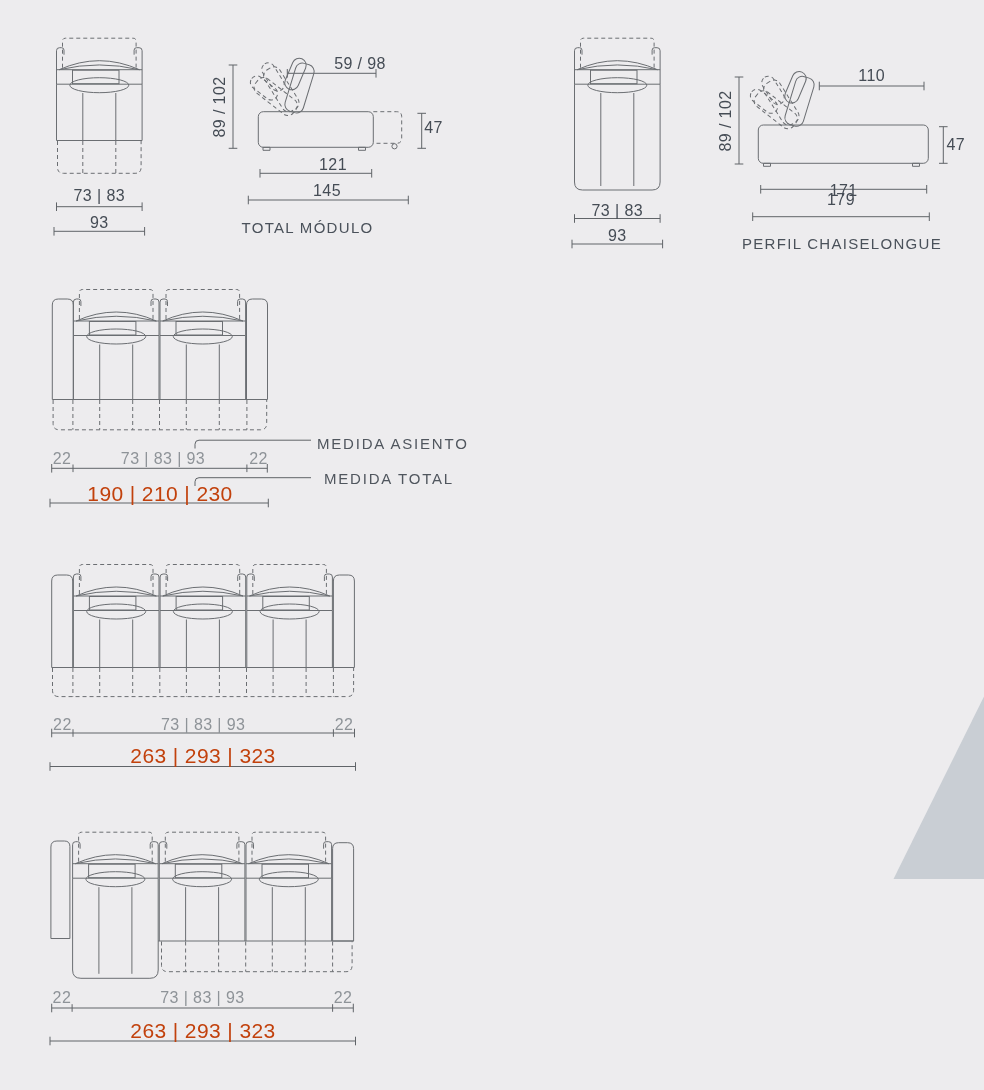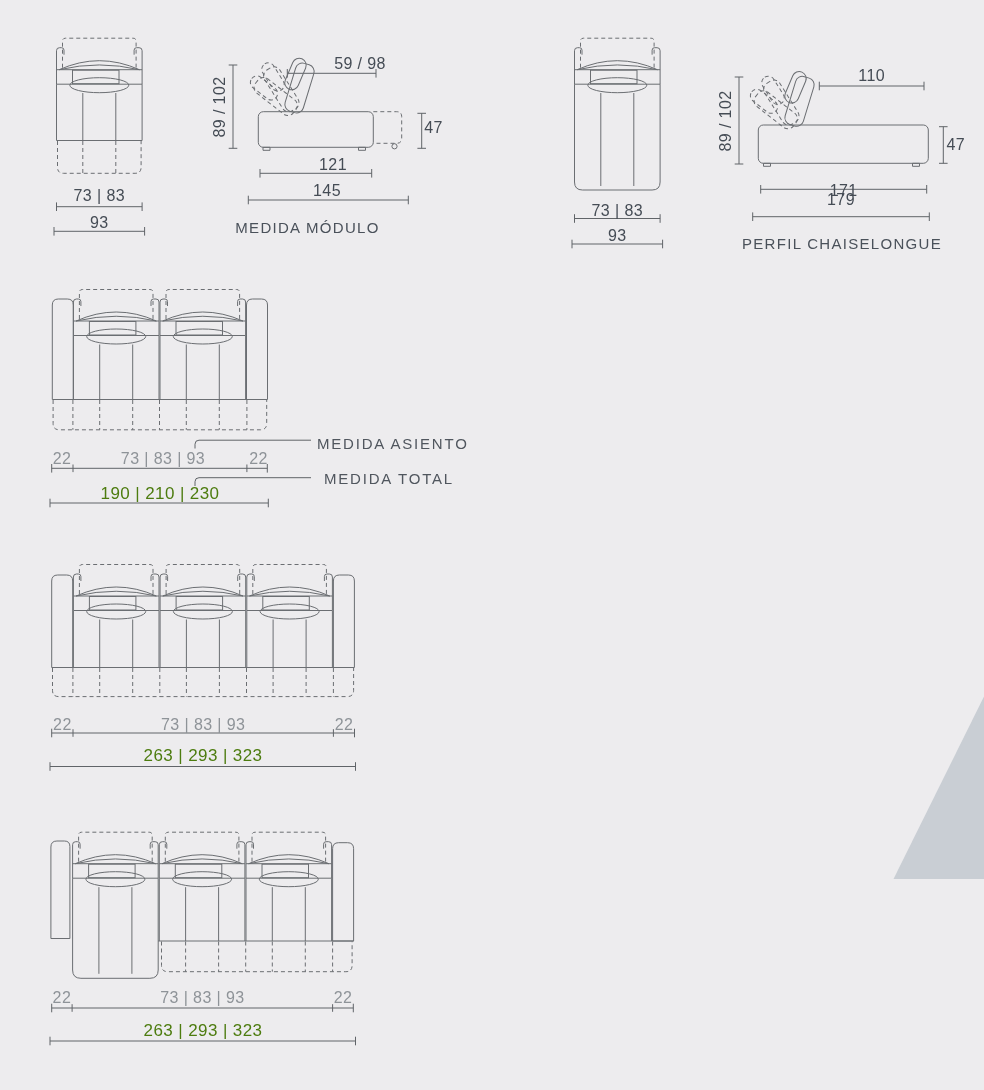--- a/index.html
+++ b/index.html
@@ -154,7 +154,7 @@
   <div class="lbl" style="left:433.5px;top:127.5px;">47</div>
   <div class="lbl" style="left:316px;top:164.5px;margin-left:17px;">121</div>
   <div class="lbl" style="left:327px;top:191px;">145</div>
-  <div class="lbl caption" style="left:307.5px;top:226.5px;">MEDIDA MÓDULO</div>
+  <div class="lbl caption" style="left:307.5px;top:226.5px;">TOTAL MÓDULO</div>
 
   <div class="lbl" style="left:617.3px;top:210.5px;">73 | 83</div>
   <div class="lbl" style="left:617.3px;top:235.5px;">93</div>

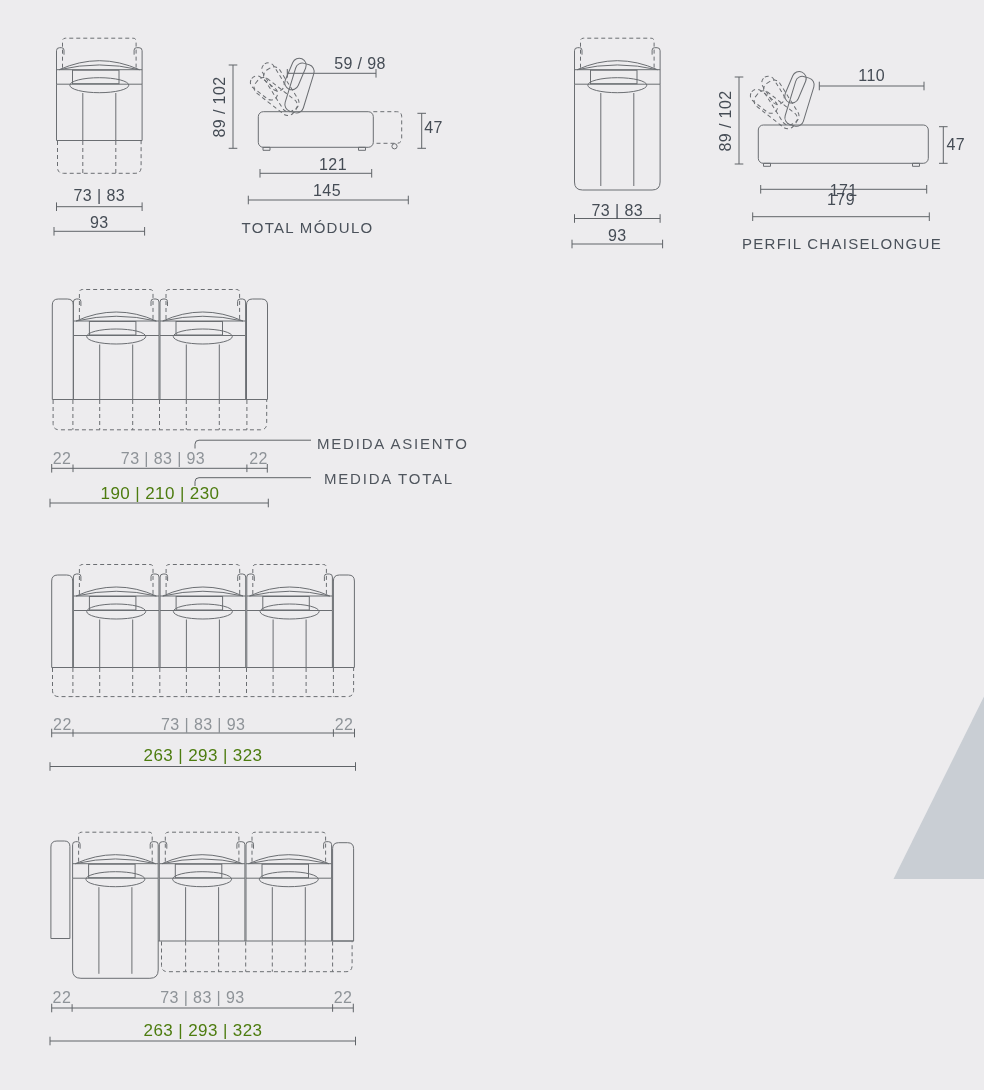--- a/index.html
+++ b/index.html
@@ -24,7 +24,7 @@
   }
   .lbl.rot{transform:translate(-50%,-50%) rotate(-90deg);}
   .lbl.gray{color:#8e9398;}
-  .lbl.total{color:#4d7c0f;font-size:17px;}
+  .lbl.total{color:#c2410c;font-size:21px;}
   .lbl.caption{font-size:15px;letter-spacing:1.3px;color:#4a515a;}
   .lbl.medida{
     transform:translate(0,-50%);

